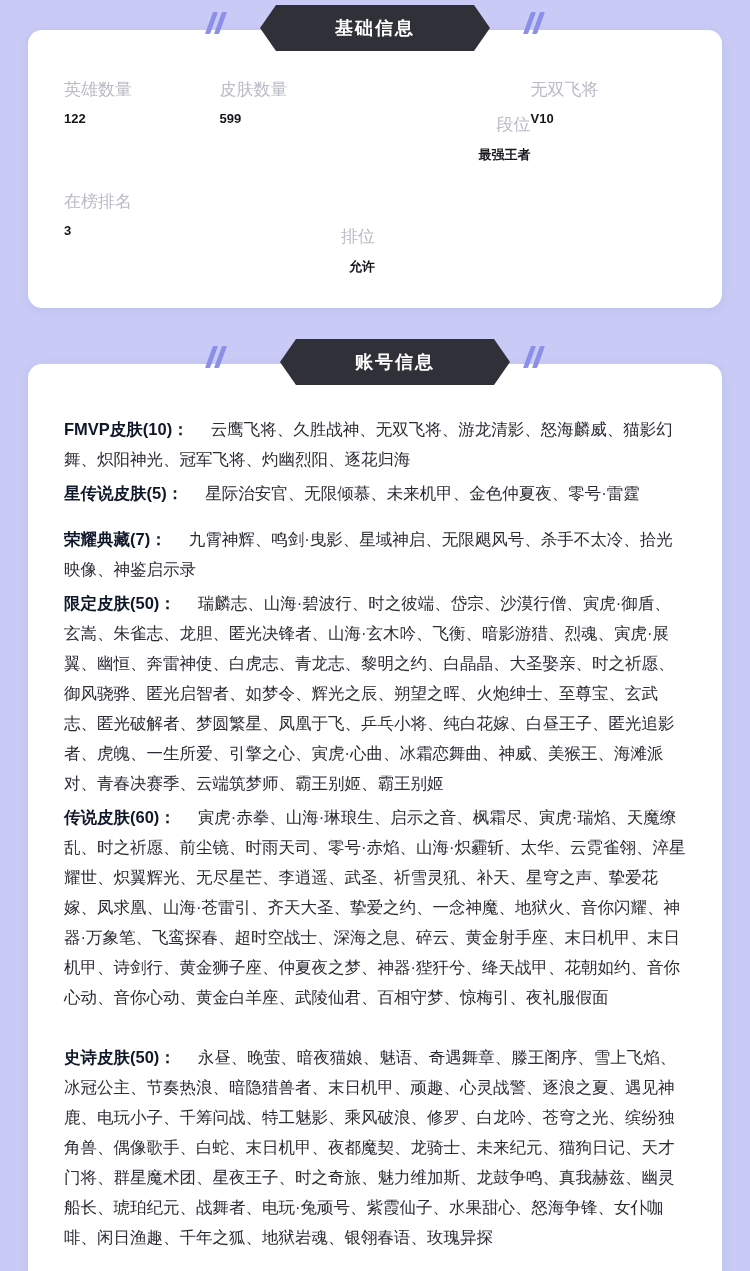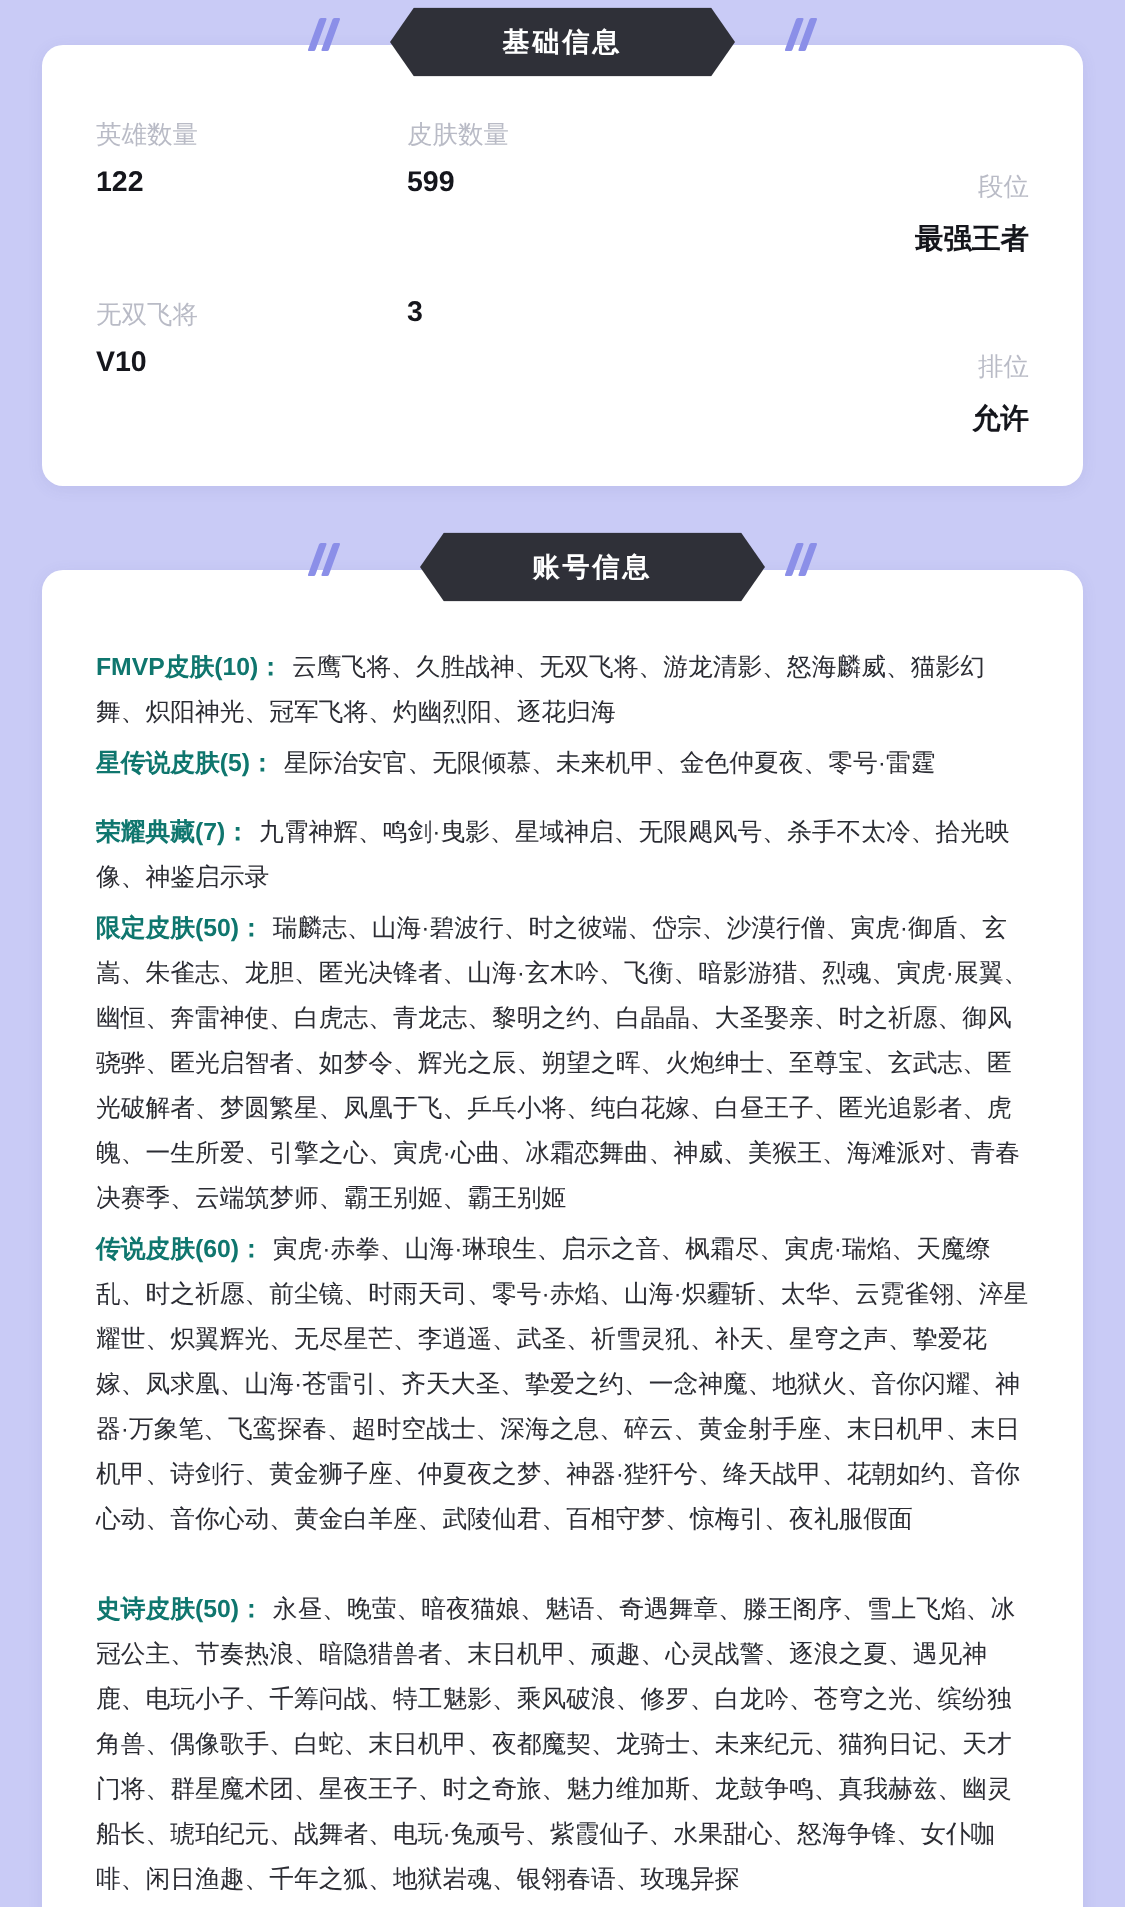--- a/index.html
+++ b/index.html
@@ -75,7 +75,7 @@
   
   .info-grid {
     display: grid;
-    grid-template-columns: 1fr 1fr 1fr;
+    grid-template-columns: 1fr 1fr 1fr 1fr;
     row-gap: 26px;
     padding: 4px 8px 6px 8px;
   }

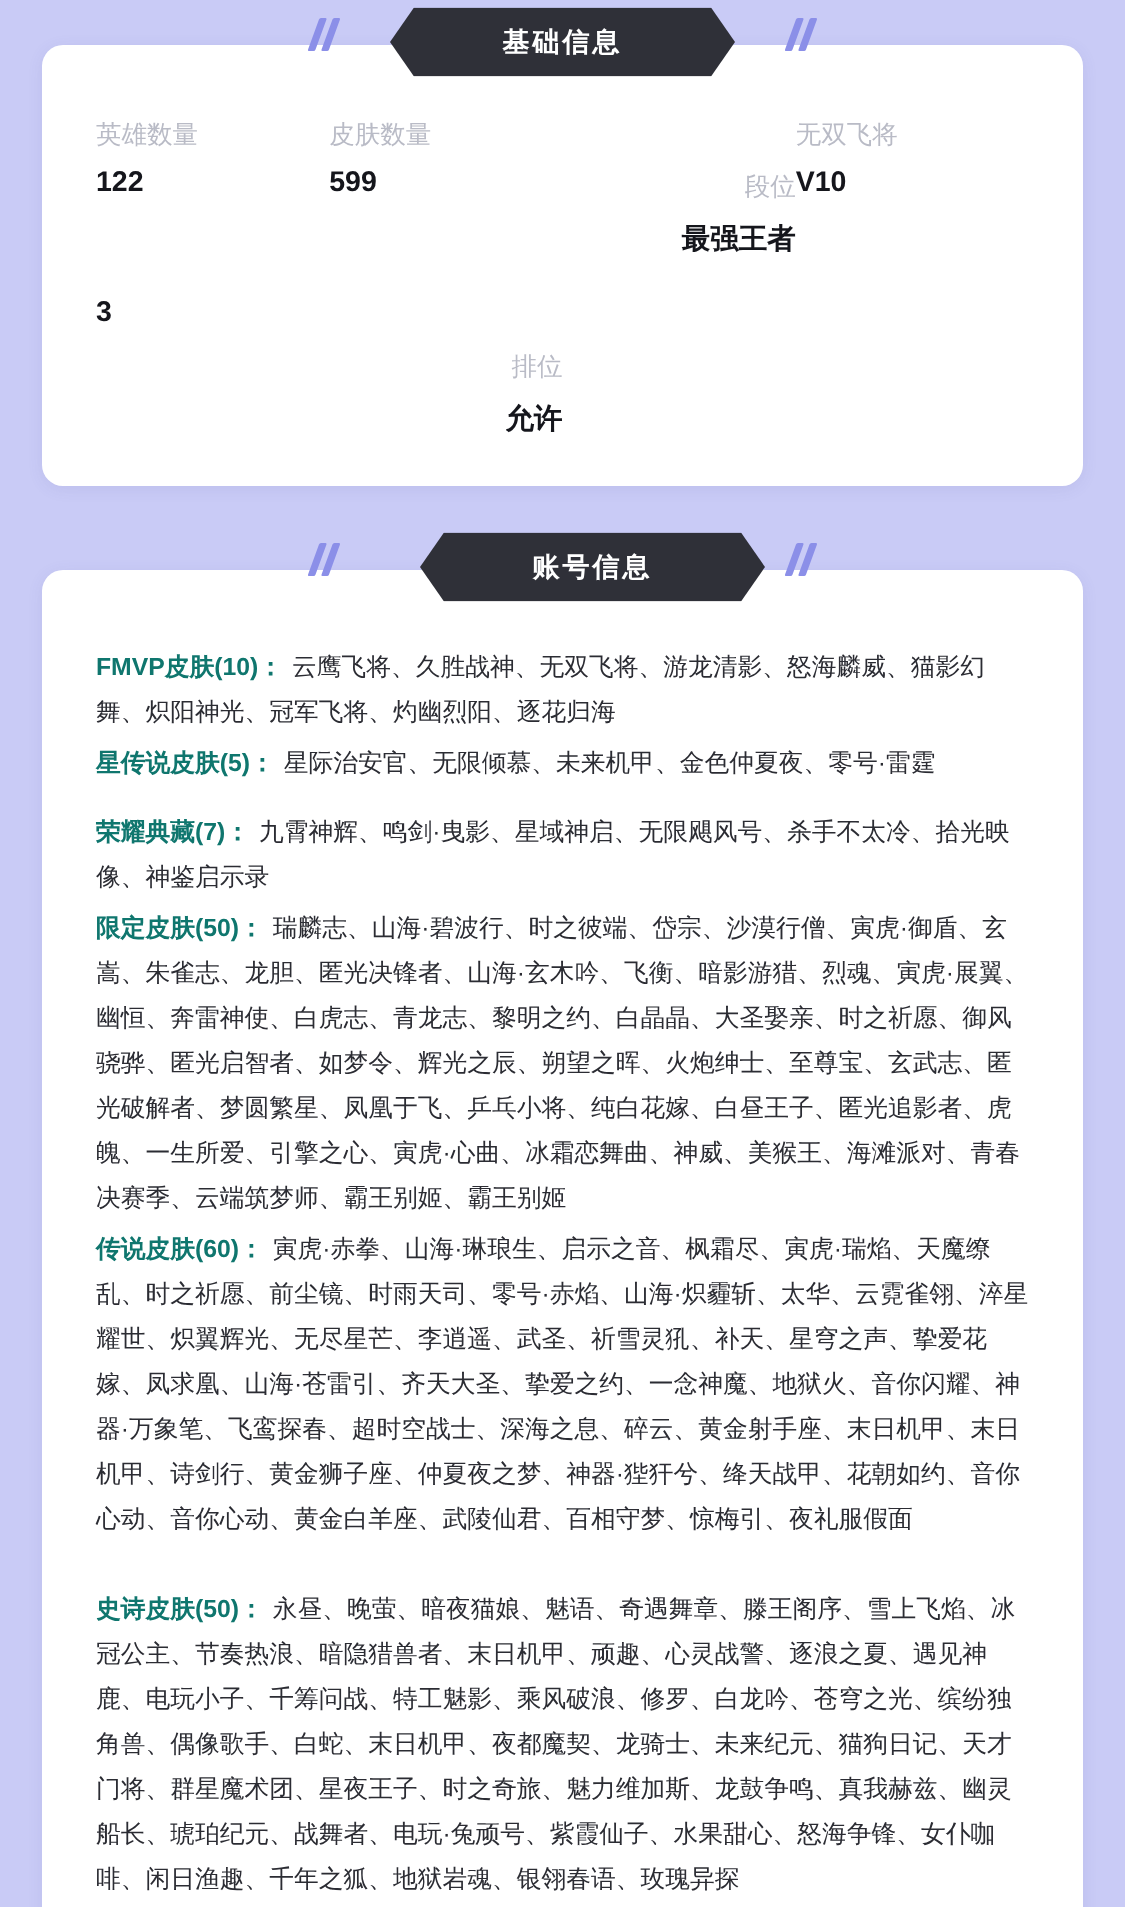--- a/index.html
+++ b/index.html
@@ -82,7 +82,7 @@
   .info-cell { display: flex; flex-direction: column; gap: 10px; }
   .info-cell.right { align-items: flex-end; text-align: right; margin-top: 35px; }
   .info-label { color: #b9bbc6; font-size: 17px; }
-  .info-value { color: #15161c; font-size: 19px; font-weight: bold; }
+  .info-value { color: #15161c; font-size: 13px; font-weight: bold; }
 
   
   .acct {

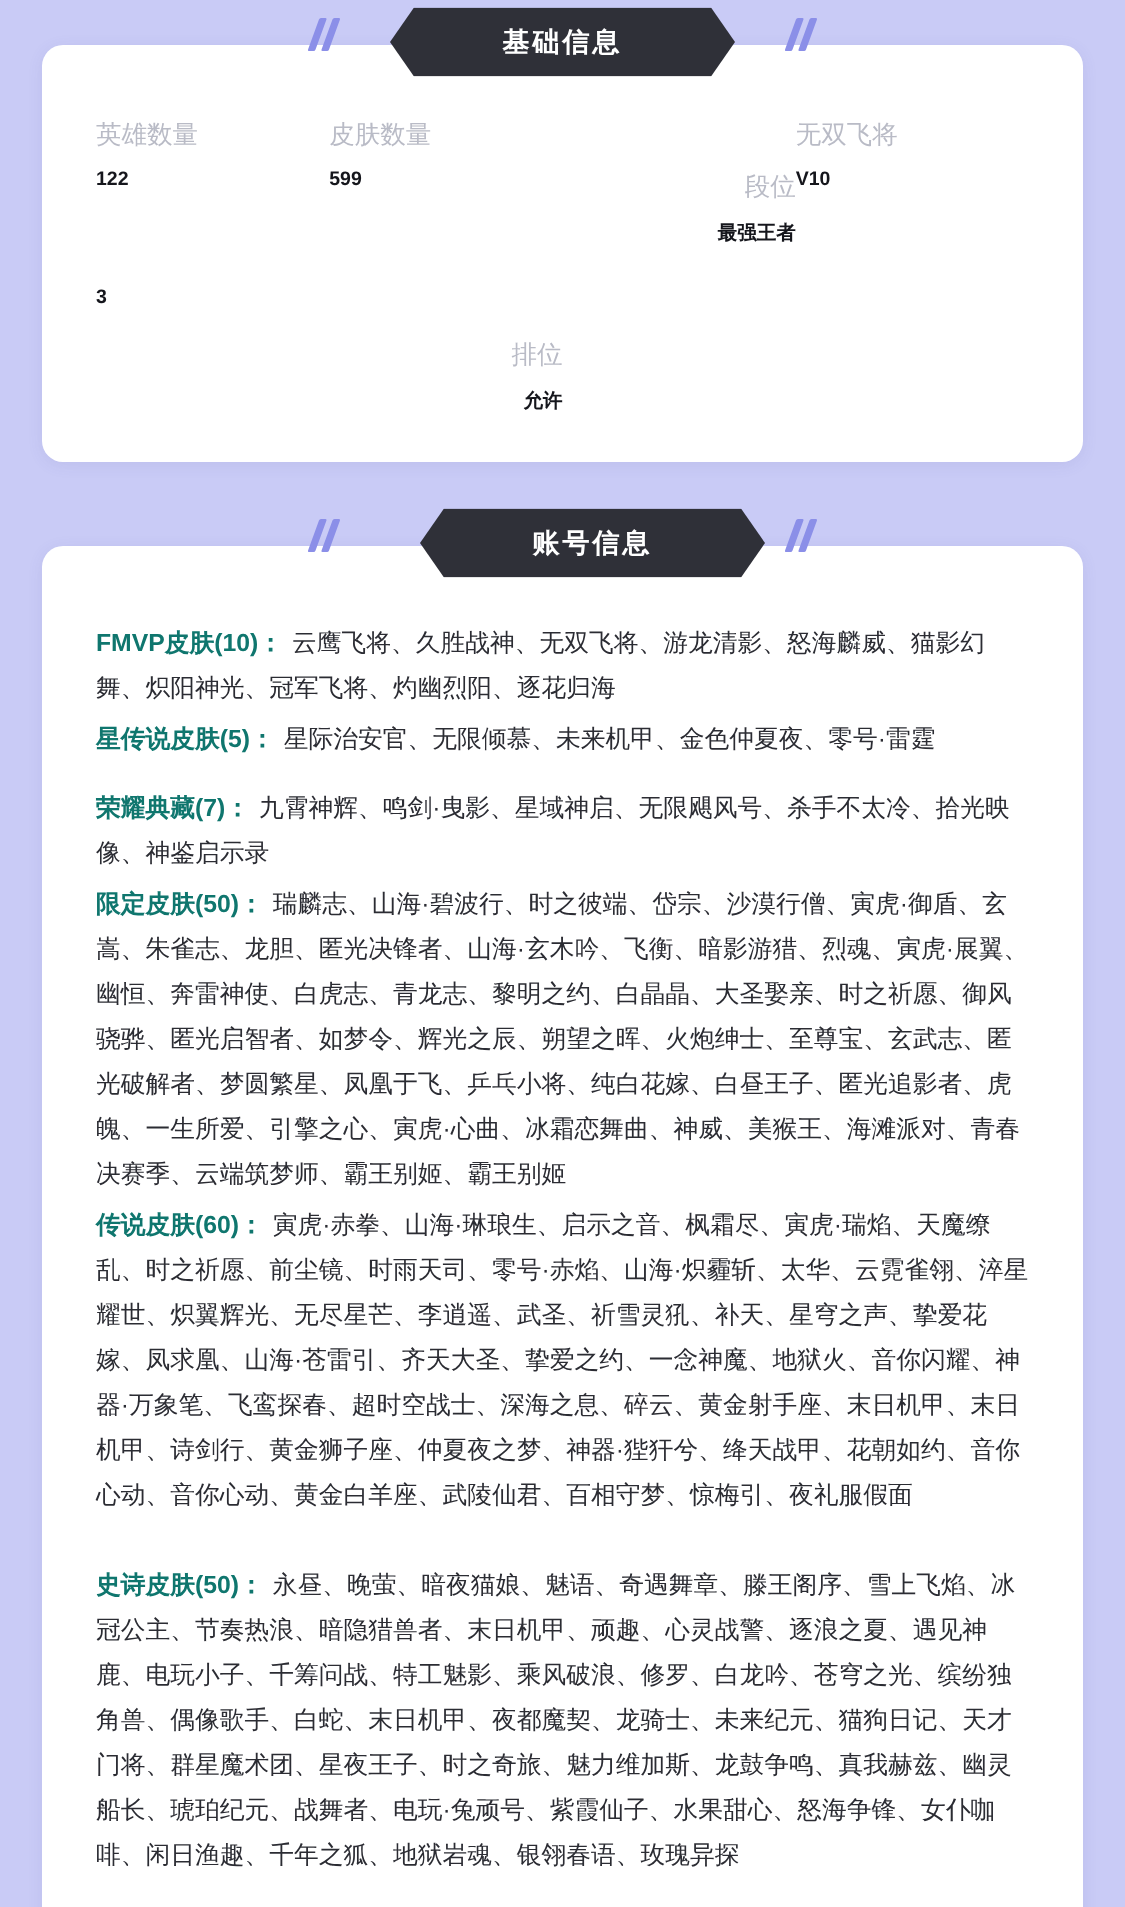--- a/index.html
+++ b/index.html
@@ -142,6 +142,7 @@
       </div>
 
       <div class="info-cell">
+        <div class="info-label">在榜排名</div>
         <div class="info-value">3</div>
       </div>
 

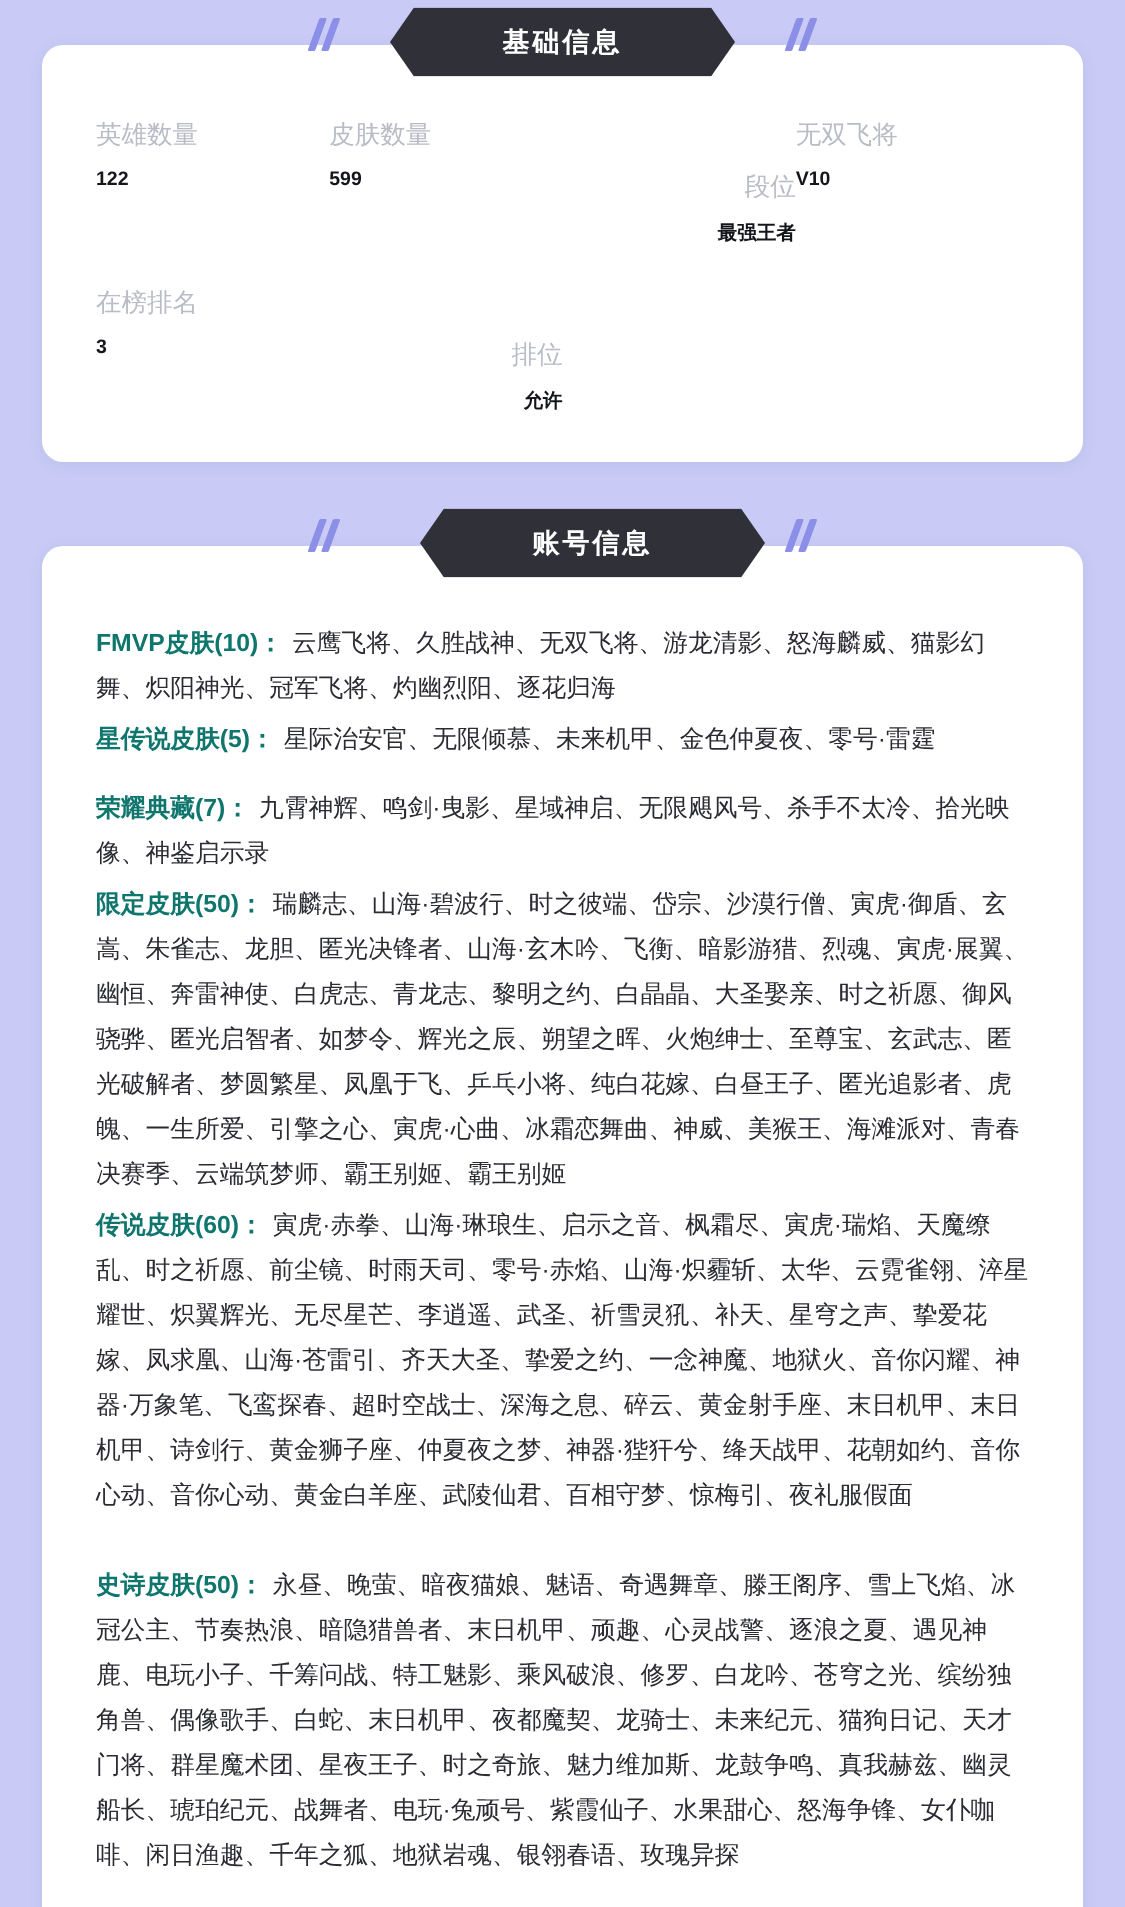--- a/index.html
+++ b/index.html
@@ -94,9 +94,9 @@
   .group { margin-bottom: 16px; }
   .group.tight { margin-bottom: 4px; }
   .g-title {
-    color: #0f766e;
+    color: #0f172a;
     font-weight: bold;
-    margin-right: 6px;
+    margin-right: 22px;
   }
   .g-body { color: #2b2c33; }
   .spacer-lg { height: 14px; }

